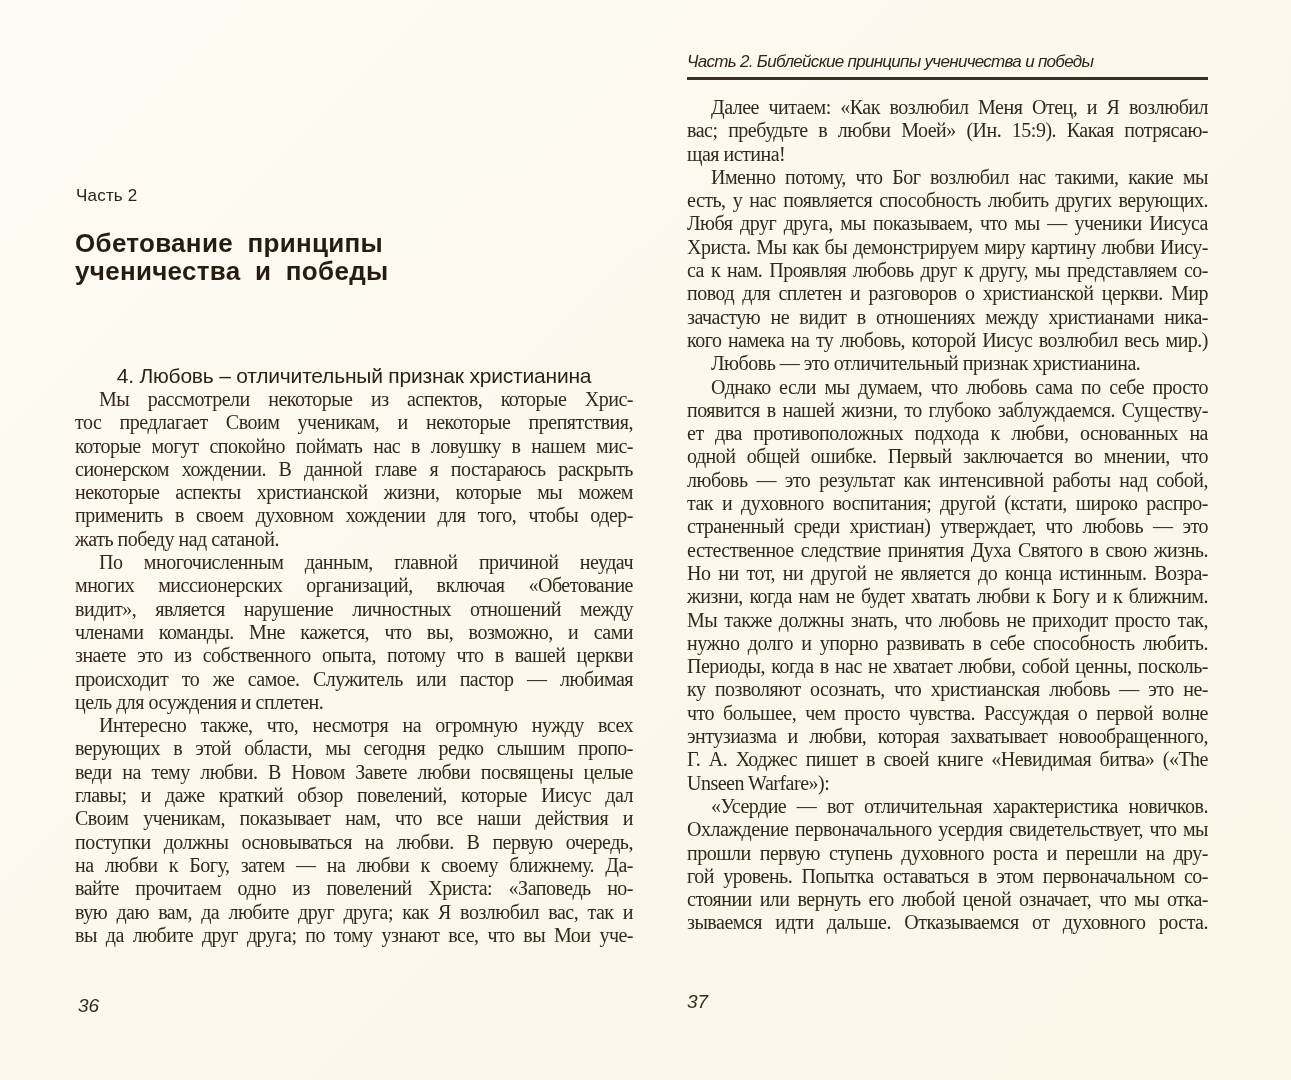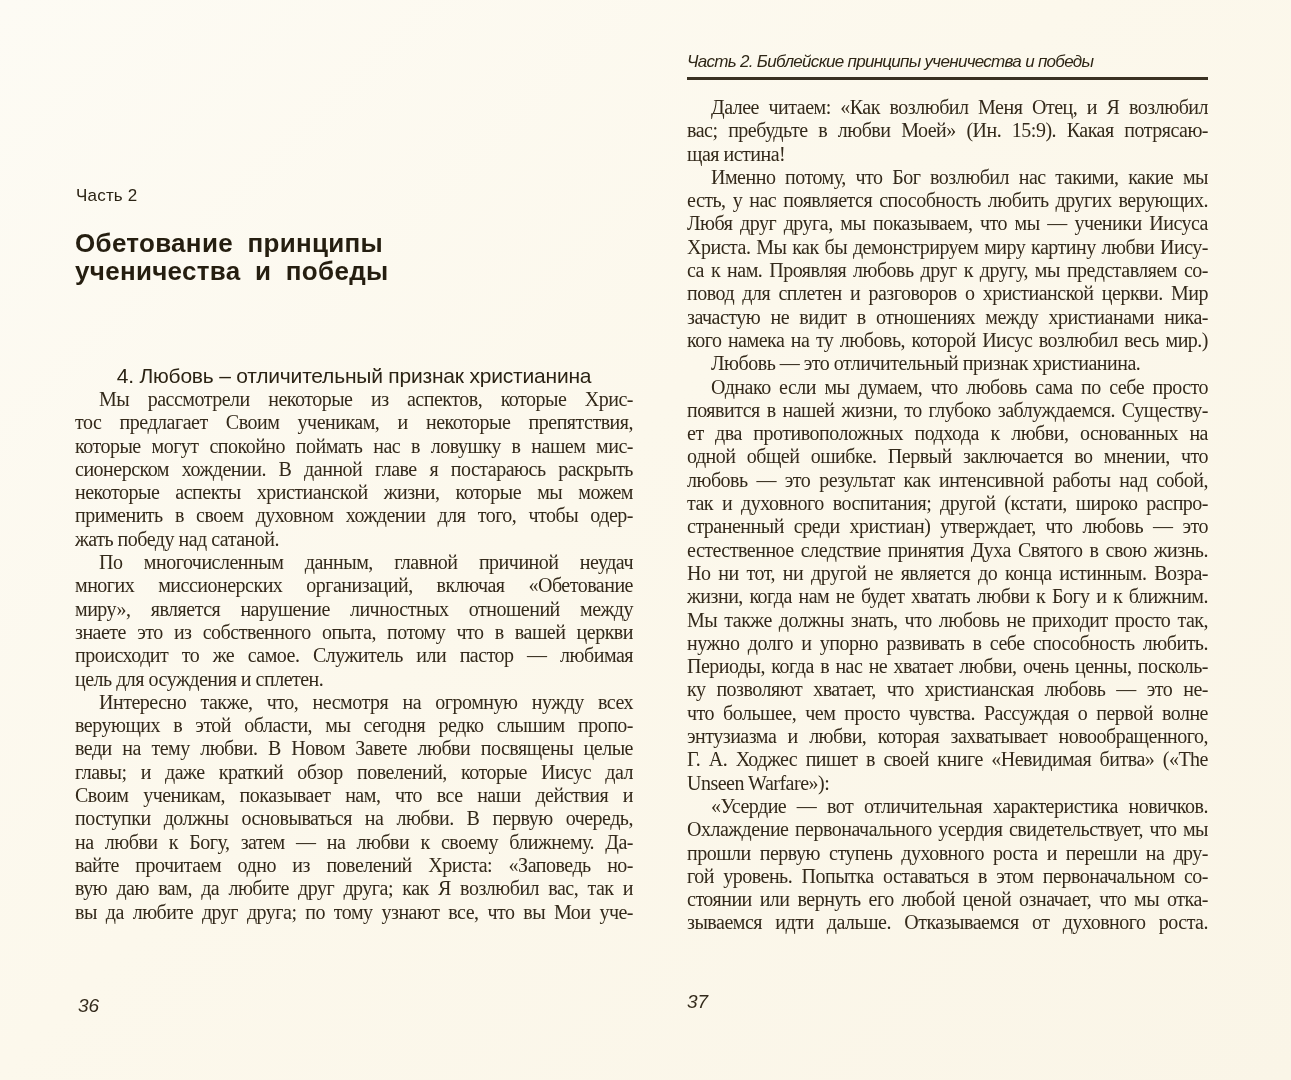--- a/index.html
+++ b/index.html
@@ -102,7 +102,7 @@
         <div class="para">
           <div class="line first">По многочисленным данным, главной причиной неудач</div>
           <div class="line">многих миссионерских организаций, включая «Обетование</div>
-          <div class="line">миру», является нарушение личностных отношений между</div>
+          <div class="line">видит», является нарушение личностных отношений между</div>
           <div class="line">знаете это из собственного опыта, потому что в вашей церкви</div>
           <div class="line">происходит то же самое. Служитель или пастор — любимая</div>
           <div class="line endshort">цель для осуждения и сплетен.</div>

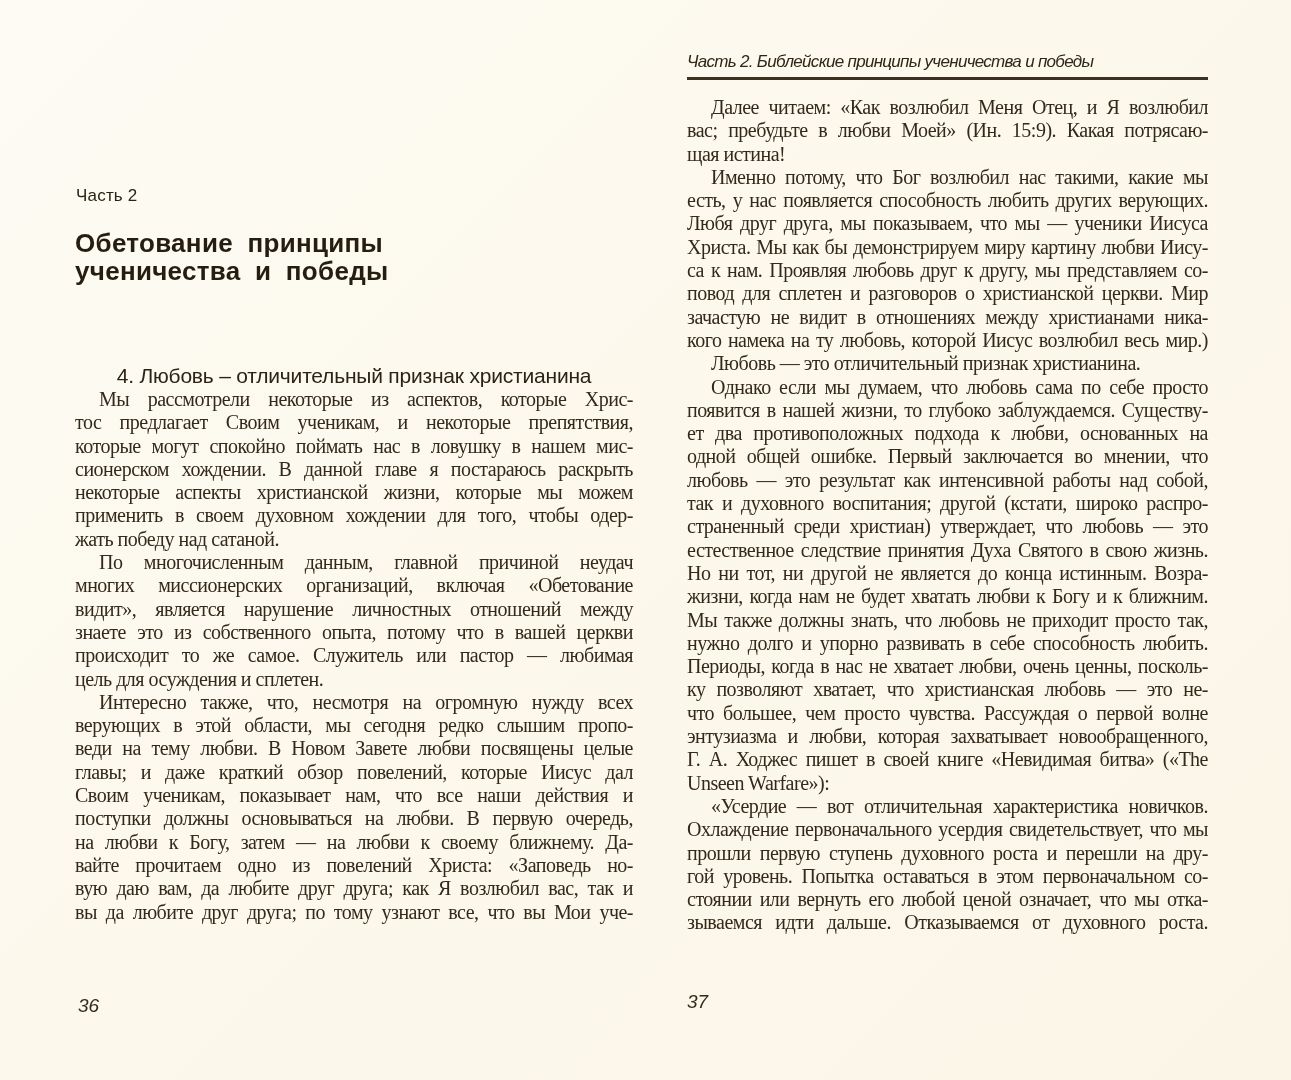--- a/index.html
+++ b/index.html
@@ -103,6 +103,7 @@
           <div class="line first">По многочисленным данным, главной причиной неудач</div>
           <div class="line">многих миссионерских организаций, включая «Обетование</div>
           <div class="line">видит», является нарушение личностных отношений между</div>
+          <div class="line">членами команды. Мне кажется, что вы, возможно, и сами</div>
           <div class="line">знаете это из собственного опыта, потому что в вашей церкви</div>
           <div class="line">происходит то же самое. Служитель или пастор — любимая</div>
           <div class="line endshort">цель для осуждения и сплетен.</div>

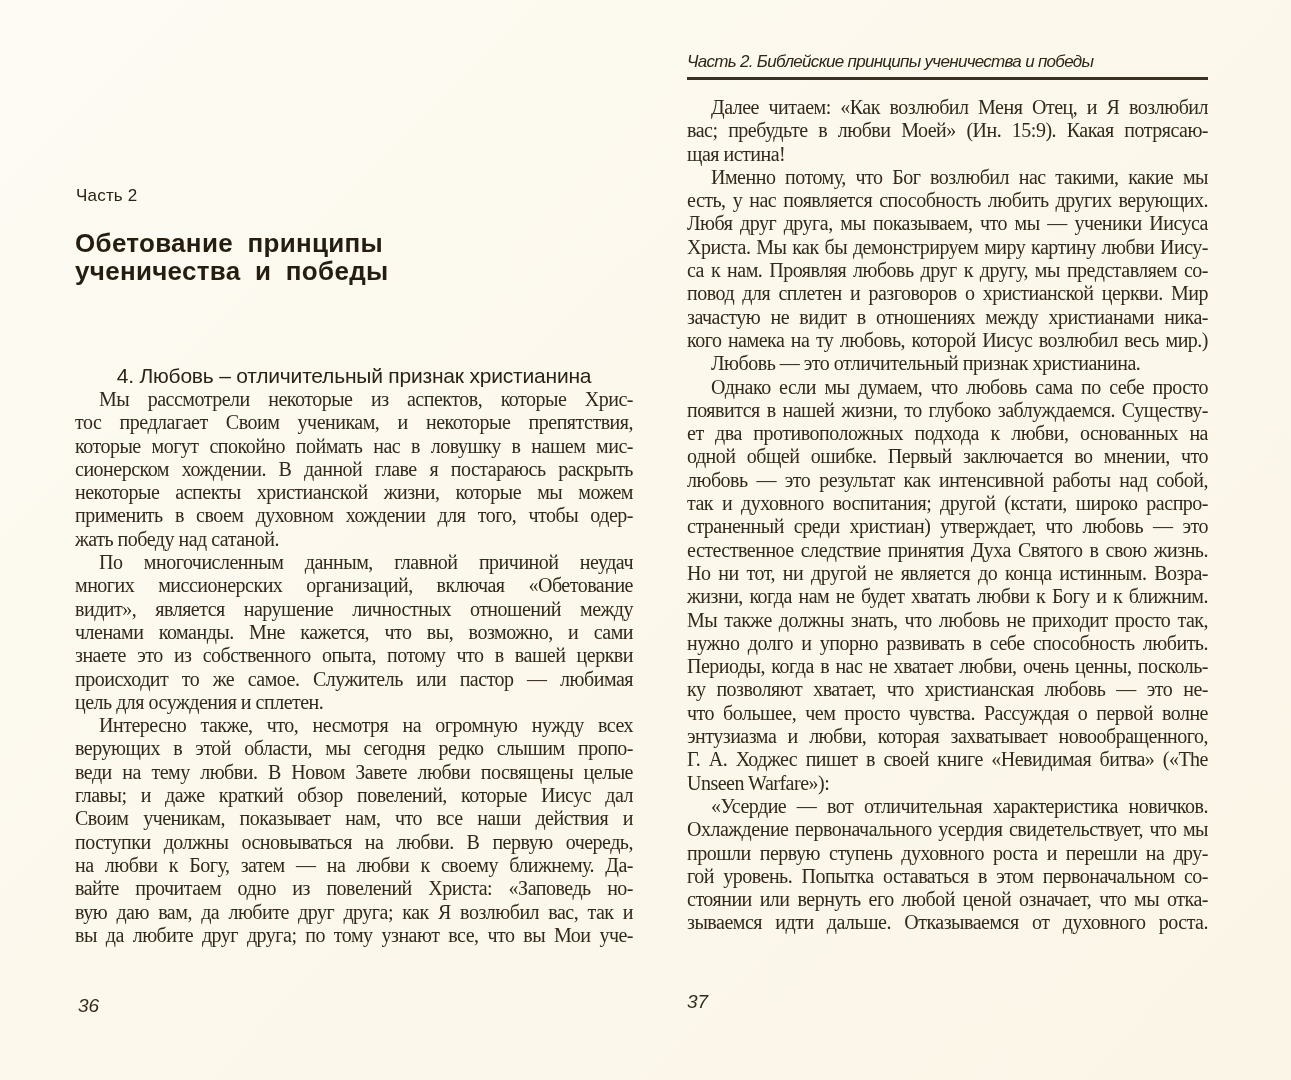--- a/index.html
+++ b/index.html
@@ -162,7 +162,7 @@
           <div class="line">жизни, когда нам не будет хватать любви к Богу и к ближним.</div>
           <div class="line">Мы также должны знать, что любовь не приходит просто так,</div>
           <div class="line">нужно долго и упорно развивать в себе способность любить.</div>
-          <div class="line">Периоды, когда в нас не хватает любви, очень ценны, посколь-</div>
+          <div class="line">Периоды, когда в нас не хватает любви, собой ценны, посколь-</div>
           <div class="line">ку позволяют хватает, что христианская любовь — это не-</div>
           <div class="line">что большее, чем просто чувства. Рассуждая о первой волне</div>
           <div class="line">энтузиазма и любви, которая захватывает новообращенного,</div>

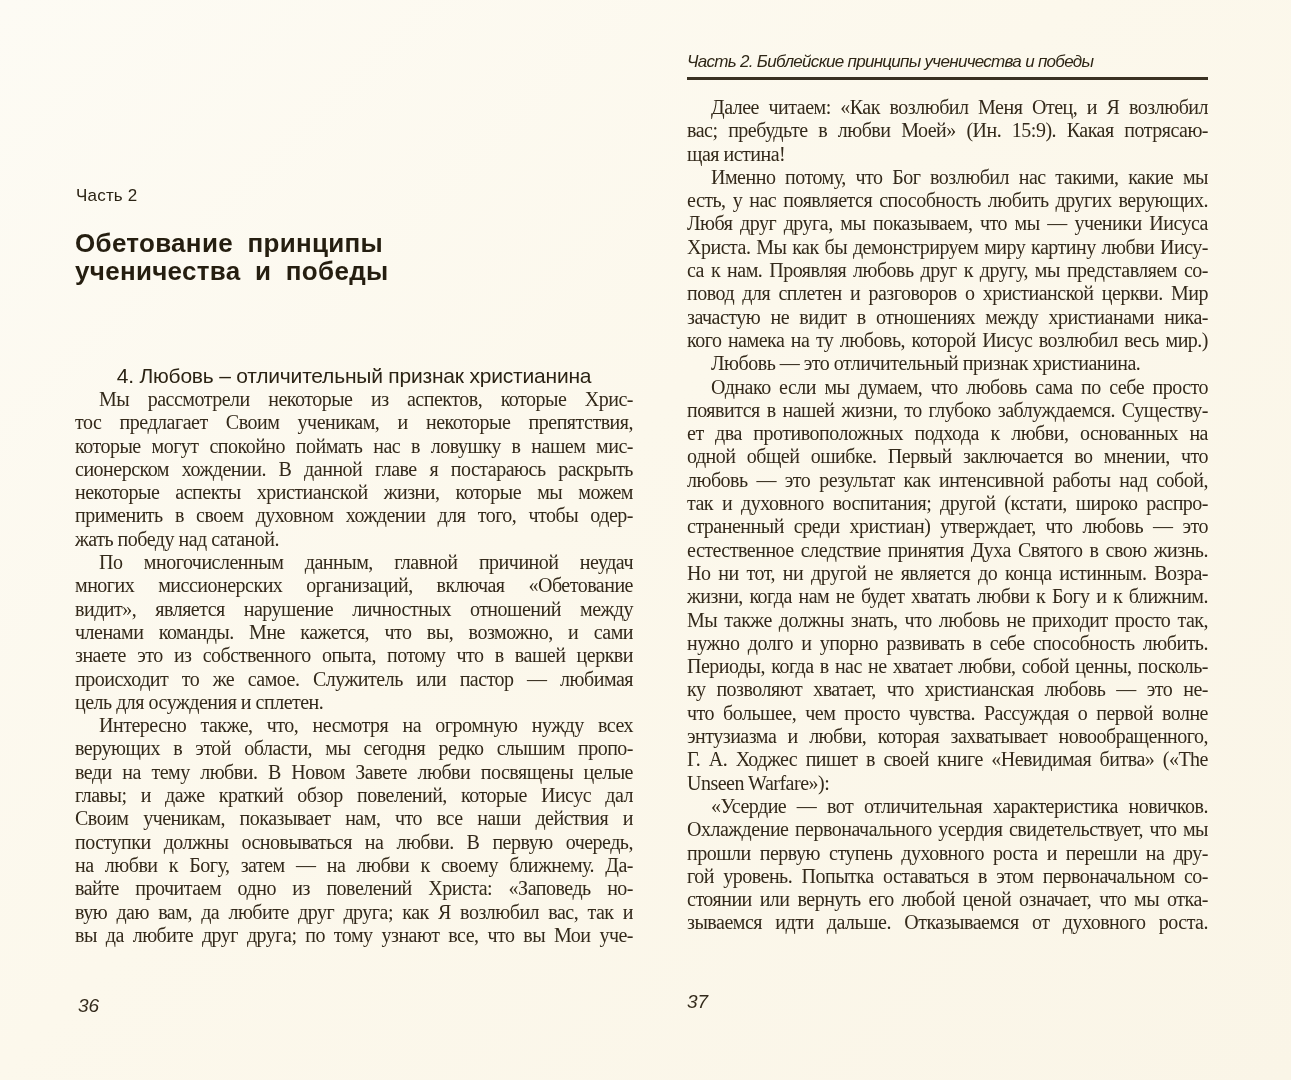--- a/index.html
+++ b/index.html
@@ -163,7 +163,7 @@
           <div class="line">Мы также должны знать, что любовь не приходит просто так,</div>
           <div class="line">нужно долго и упорно развивать в себе способность любить.</div>
           <div class="line">Периоды, когда в нас не хватает любви, собой ценны, посколь-</div>
-          <div class="line">ку позволяют хватает, что христианская любовь — это не-</div>
+          <div class="line">ку позволяют осознать, что христианская любовь — это не-</div>
           <div class="line">что большее, чем просто чувства. Рассуждая о первой волне</div>
           <div class="line">энтузиазма и любви, которая захватывает новообращенного,</div>
           <div class="line">Г. А. Ходжес пишет в своей книге «Невидимая битва» («The</div>

